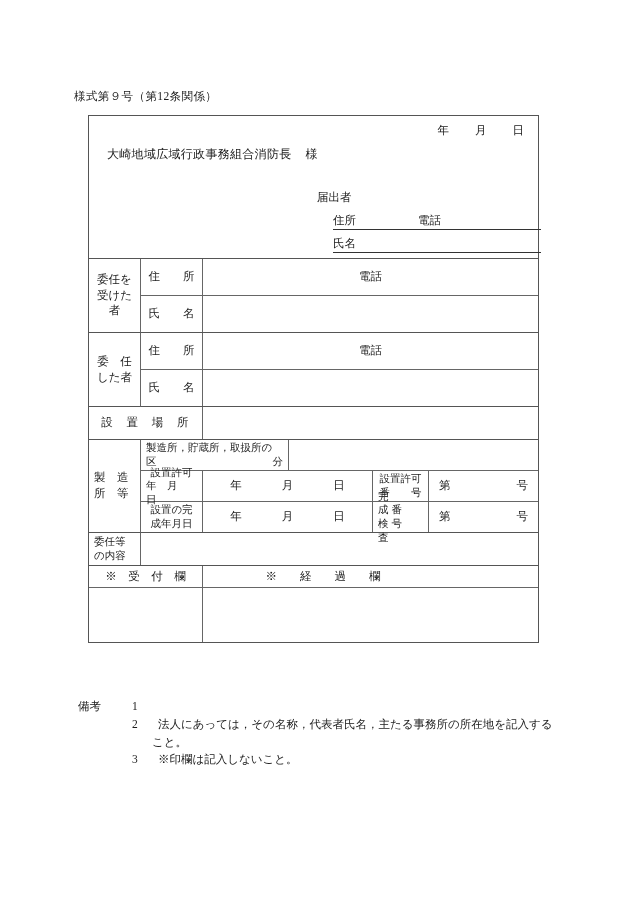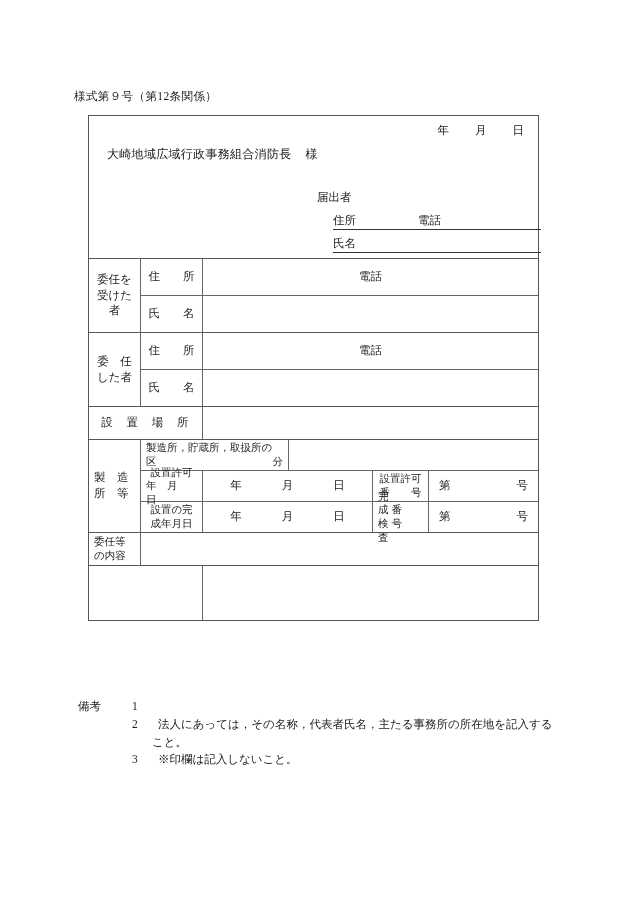--- a/index.html
+++ b/index.html
@@ -285,6 +285,10 @@
       <div class="cell noborder" style="flex:1;"></div>
     </div>
 
+    <div class="row" style="height:22px;">
+      <div class="cell center" style="width:114px;">※　受　付　欄</div>
+      <div class="cell center noborder" style="flex:1; padding-right:100px;">※　　経　　過　　欄</div>
+    </div>
 
     <div class="row last" style="height:54px;">
       <div class="cell" style="width:114px;"></div>

